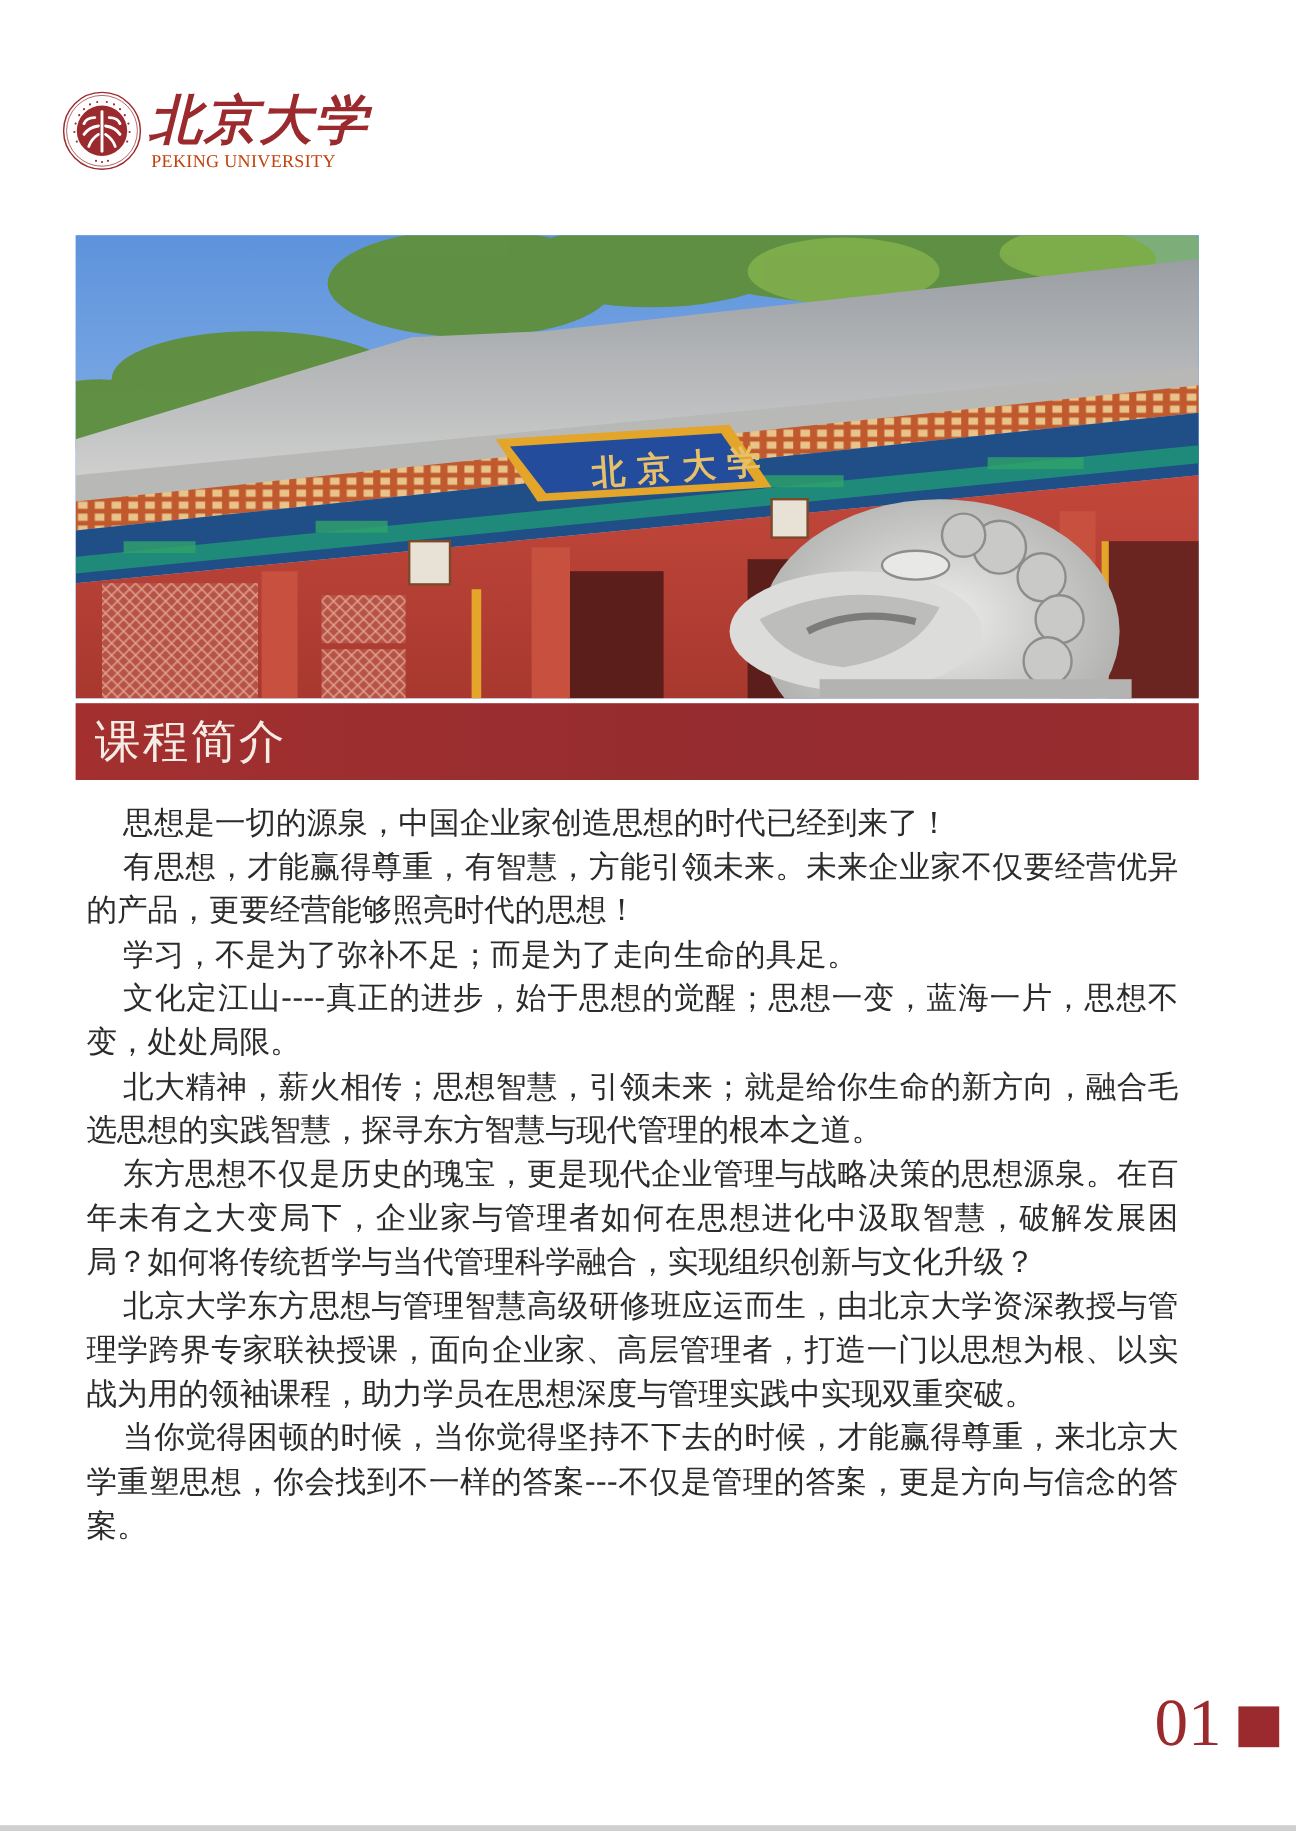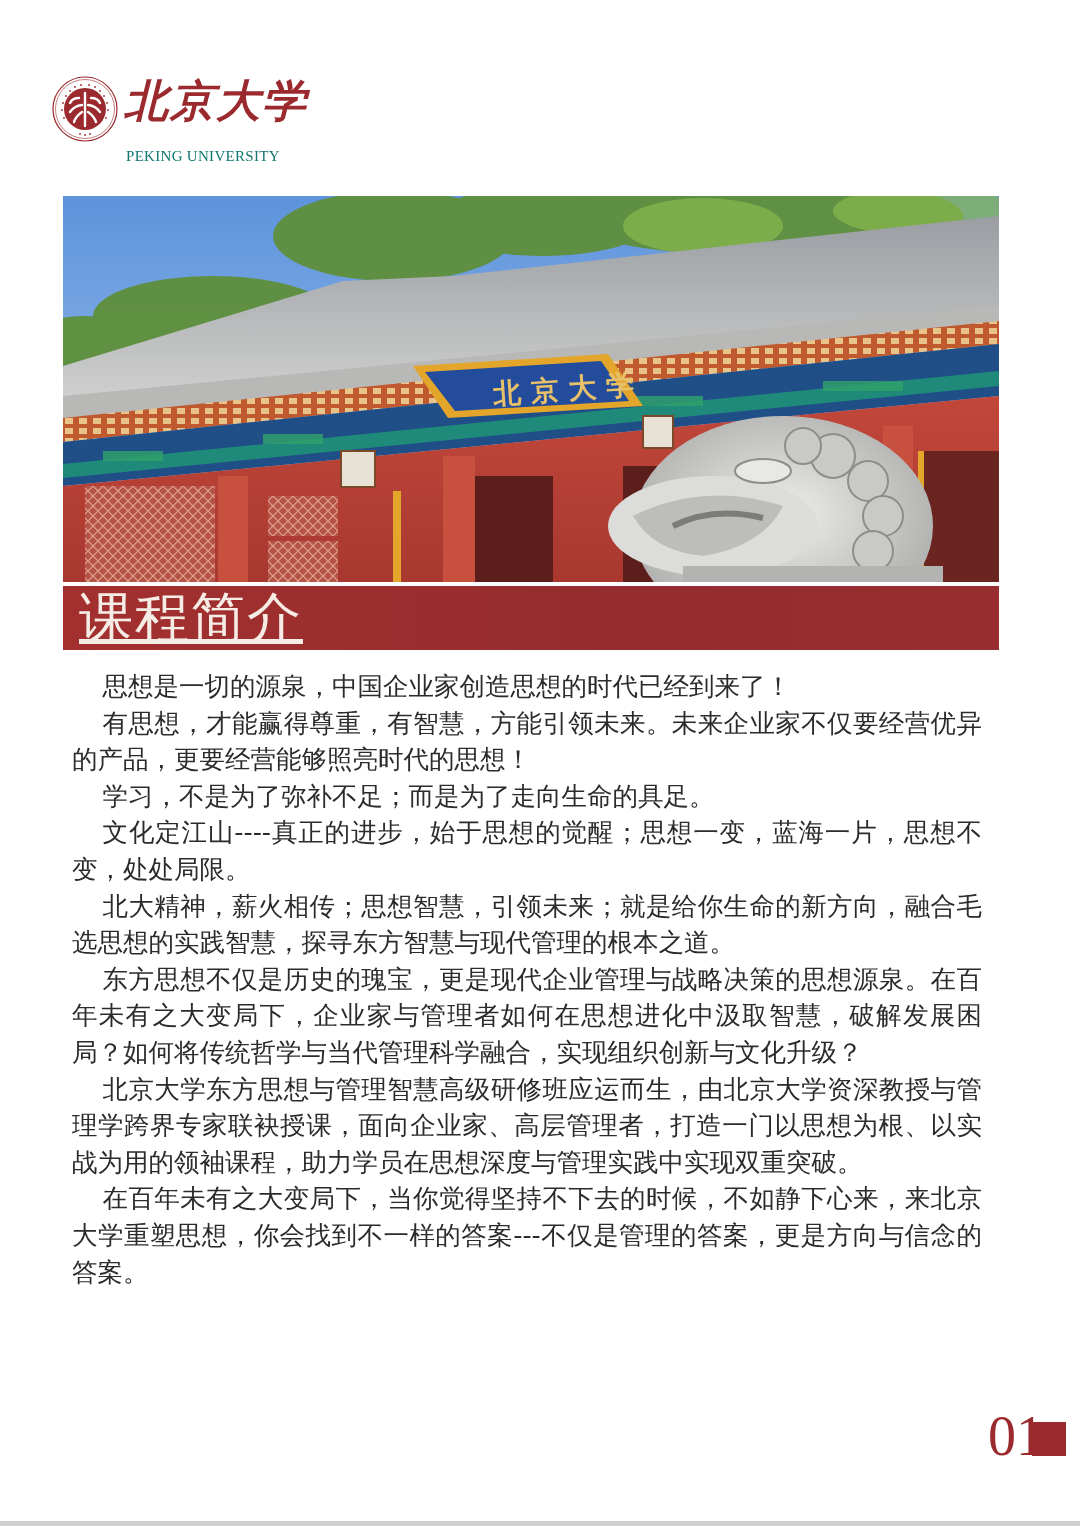--- a/index.html
+++ b/index.html
@@ -17,7 +17,7 @@
     }
     .logo-en {
       position: absolute; left: 74px; top: 50px; font-size: 15px; line-height: 18px;
-      color: #0f766e; font-family: "Liberation Serif", serif; letter-spacing: 0.3px; margin-top: 21px;
+      color: #c2410c; font-family: "Liberation Serif", serif; letter-spacing: 0.3px;
     }
     .photo {
       position: absolute; left: 63px; top: 196px; width: 936px; height: 386px; overflow: hidden;

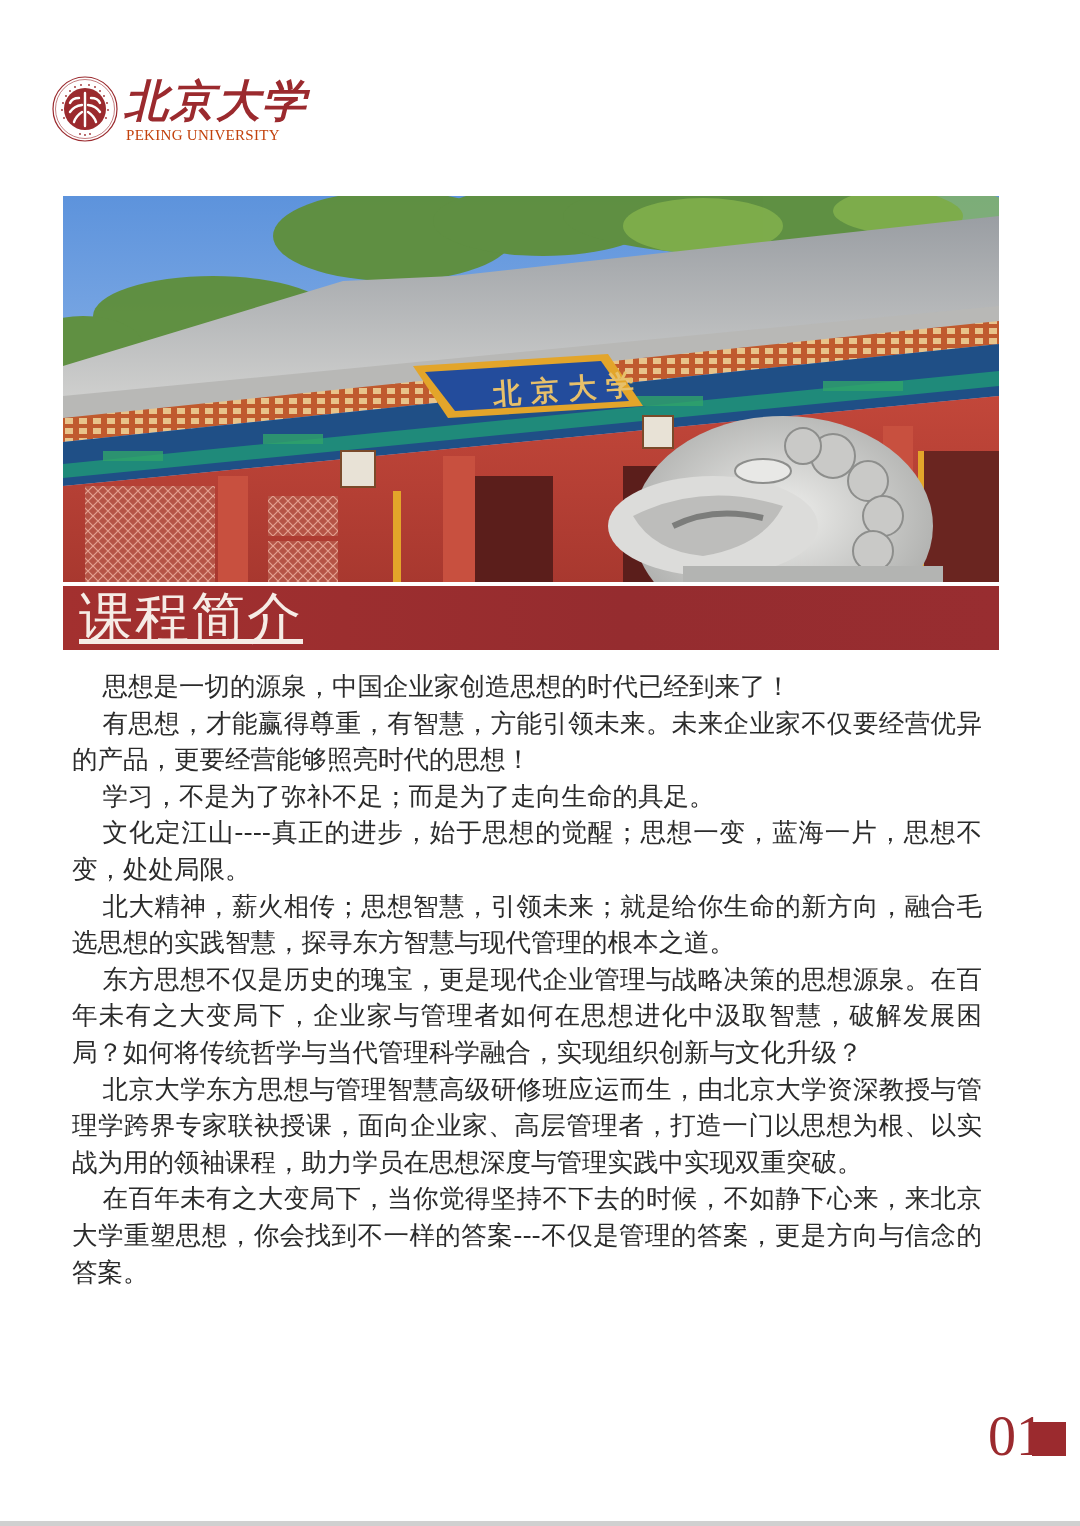--- a/index.html
+++ b/index.html
@@ -28,8 +28,8 @@
       background: linear-gradient(90deg, #a3302f 0%, #952c2f 60%, #982d30 100%);
     }
     .title-bar .title {
-      position: absolute; left: 16px; top: 2px; font-size: 54px; line-height: 60px;
-      color: #f6ece6; letter-spacing: 2px; font-family: "DejaVu Sans", sans-serif; text-decoration: underline;
+      position: absolute; left: 16px; top: 2px; font-size: 38px; line-height: 60px;
+      color: #f6ece6; letter-spacing: 2px; font-family: "DejaVu Sans", sans-serif;
     }
     .body-text {
       position: absolute; left: 72px; top: 668px; width: 910px;

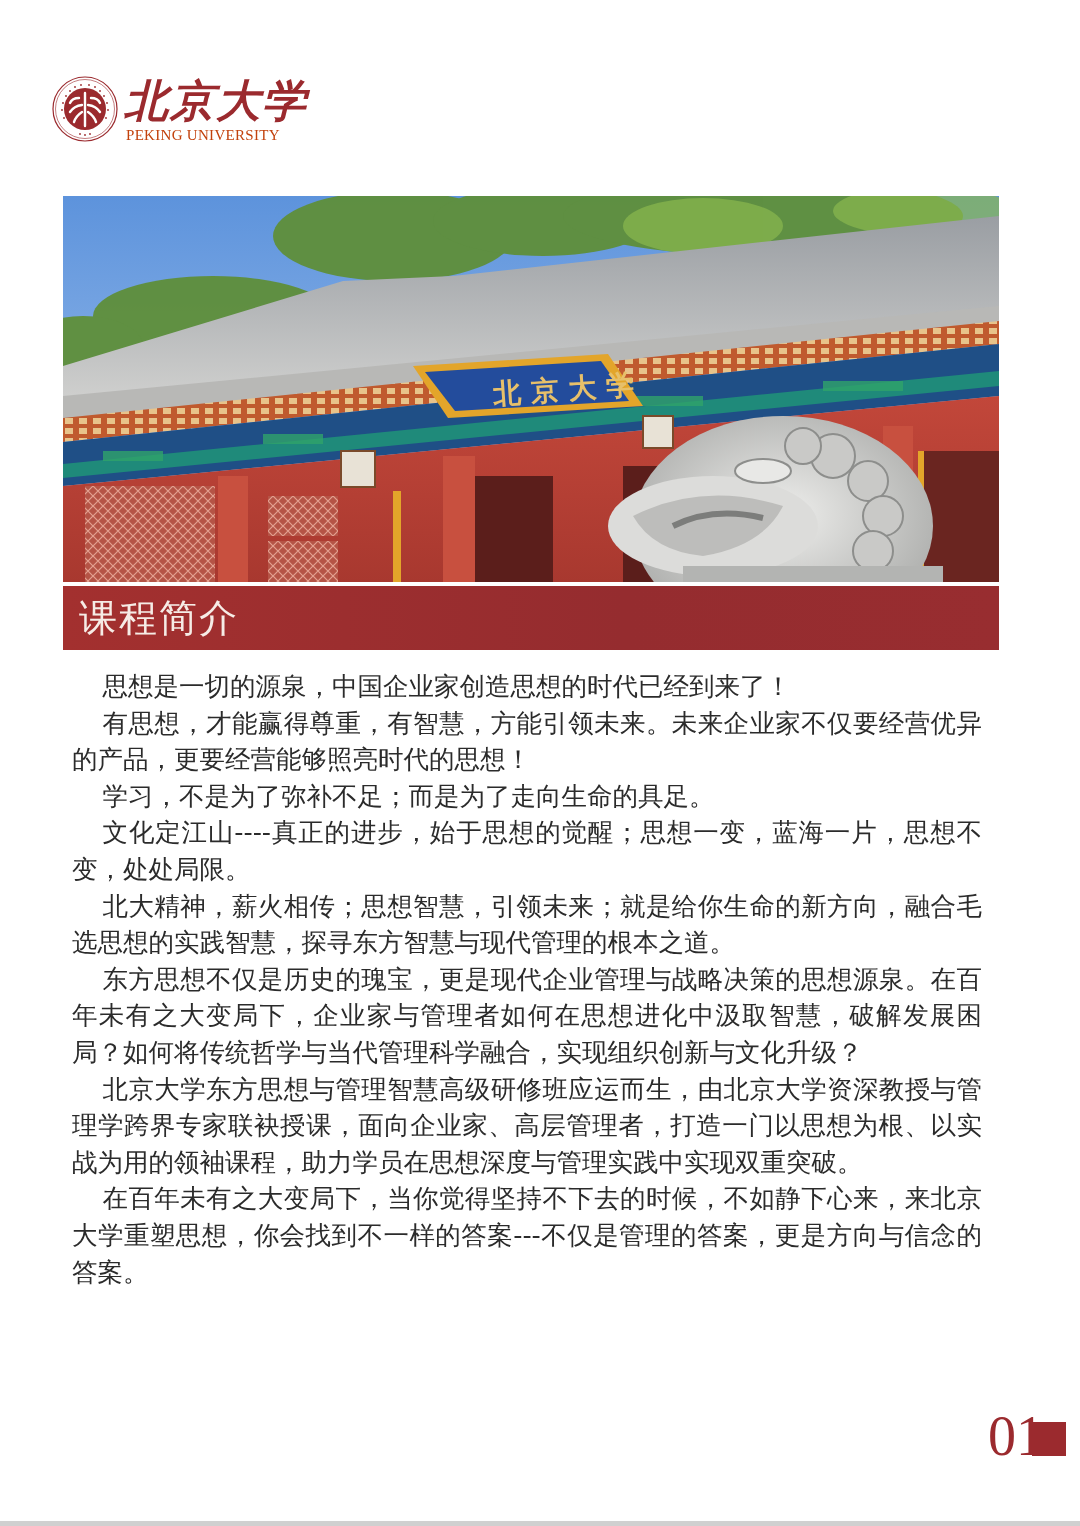--- a/index.html
+++ b/index.html
@@ -197,7 +197,7 @@
   <p>北大精神，薪火相传；思想智慧，引领未来；就是给你生命的新方向，融合毛选思想的实践智慧，探寻东方智慧与现代管理的根本之道。</p>
   <p>东方思想不仅是历史的瑰宝，更是现代企业管理与战略决策的思想源泉。在百年未有之大变局下，企业家与管理者如何在思想进化中汲取智慧，破解发展困局？如何将传统哲学与当代管理科学融合，实现组织创新与文化升级？</p>
   <p>北京大学东方思想与管理智慧高级研修班应运而生，由北京大学资深教授与管理学跨界专家联袂授课，面向企业家、高层管理者，打造一门以思想为根、以实战为用的领袖课程，助力学员在思想深度与管理实践中实现双重突破。</p>
-  <p>在百年未有之大变局下，当你觉得坚持不下去的时候，不如静下心来，来北京大学重塑思想，你会找到不一样的答案---不仅是管理的答案，更是方向与信念的答案。</p>
+  <p>当你觉得困顿的时候，当你觉得坚持不下去的时候，才能赢得尊重，来北京大学重塑思想，你会找到不一样的答案---不仅是管理的答案，更是方向与信念的答案。</p>
 </div>
 
 <div class="page-num">01</div>

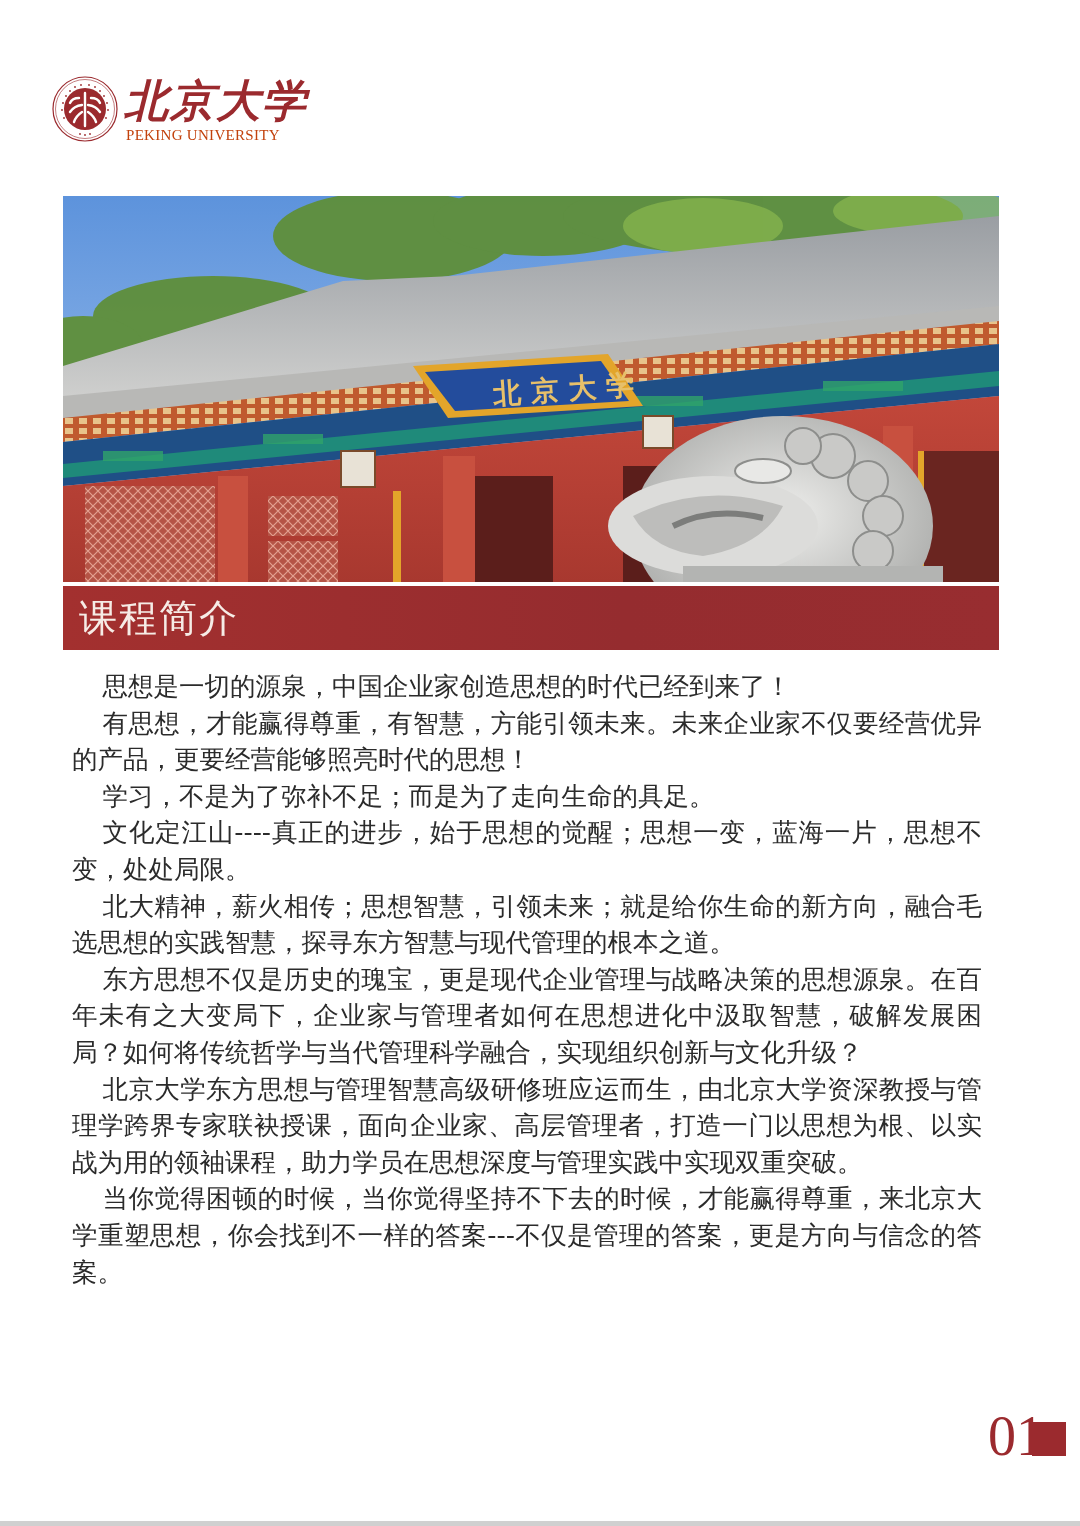--- a/index.html
+++ b/index.html
@@ -38,7 +38,7 @@
     }
     .body-text p { margin: 0; text-indent: 1.2em; text-align: justify; }
     .page-num {
-      position: absolute; left: 988px; top: 1404px; font-size: 56px; line-height: 64px;
+      position: absolute; left: 962px; top: 1404px; font-size: 56px; line-height: 64px;
       color: #9b2a2e; font-family: "Liberation Serif", serif;
     }
     .page-square {

